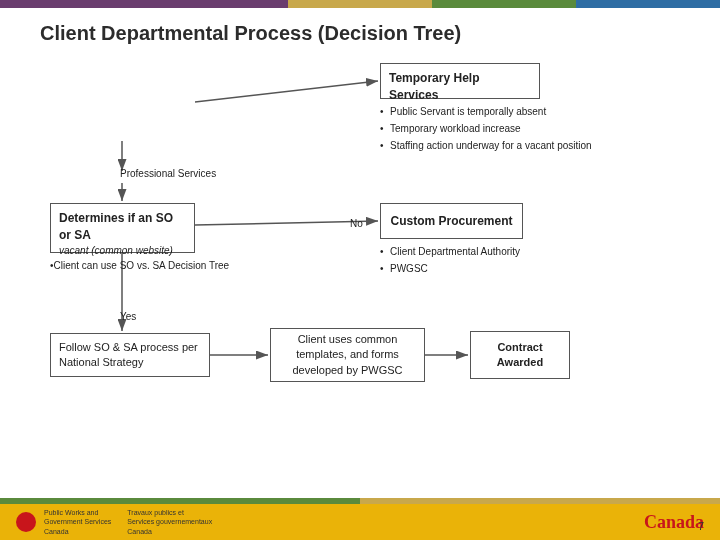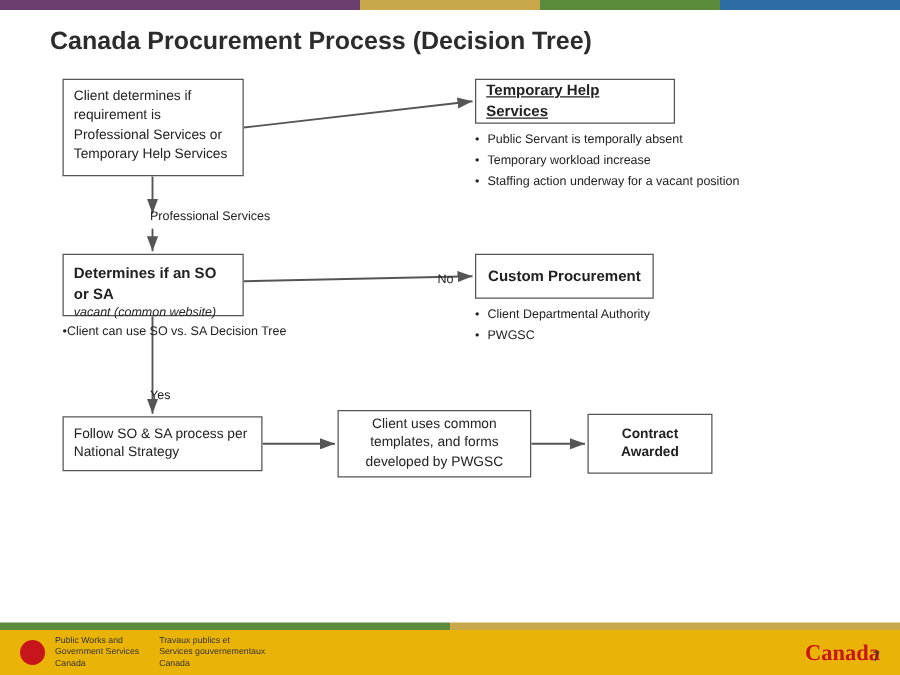--- a/index.html
+++ b/index.html
@@ -277,7 +277,7 @@
 <div class="top-bar"></div>
 
 <div class="main">
-  <div class="page-title">Canada Procurement Process (Decision Tree)</div>
+  <div class="page-title">Client Departmental Process (Decision Tree)</div>
 
   <div class="diagram">
 

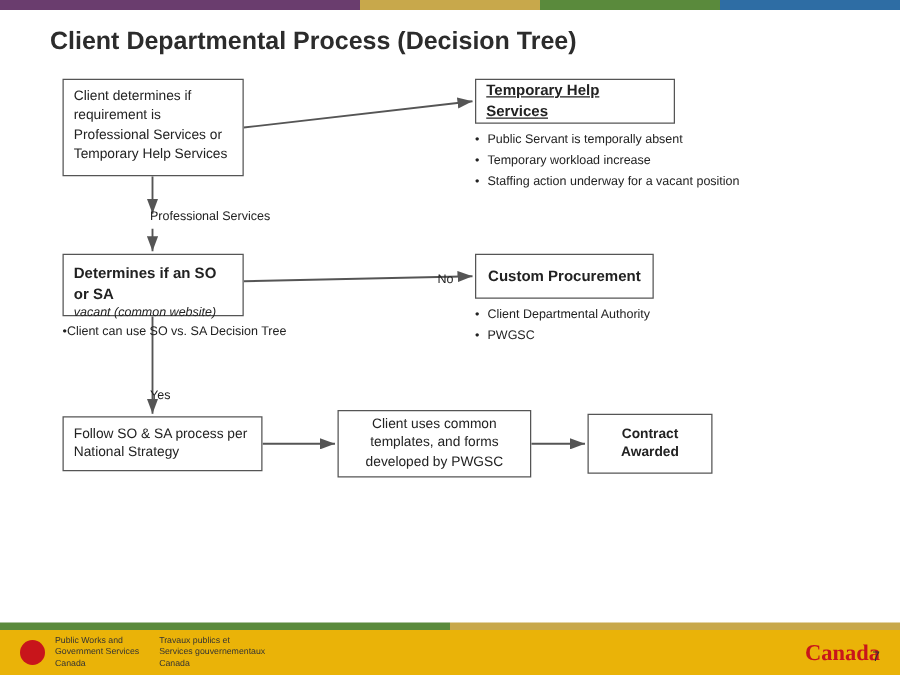--- a/index.html
+++ b/index.html
@@ -304,9 +304,6 @@
       <line x1="385" y1="292" x2="428" y2="292" stroke="#555" stroke-width="1.5" marker-end="url(#arrowhead)"></line>
     </svg>
 
-    <div class="box box-client-determines">
-      <span>Client determines if requirement is Professional Services or Temporary Help Services</span>
-    </div>
 
     <div class="box box-temp-help">
       <span>Temporary Help Services</span>

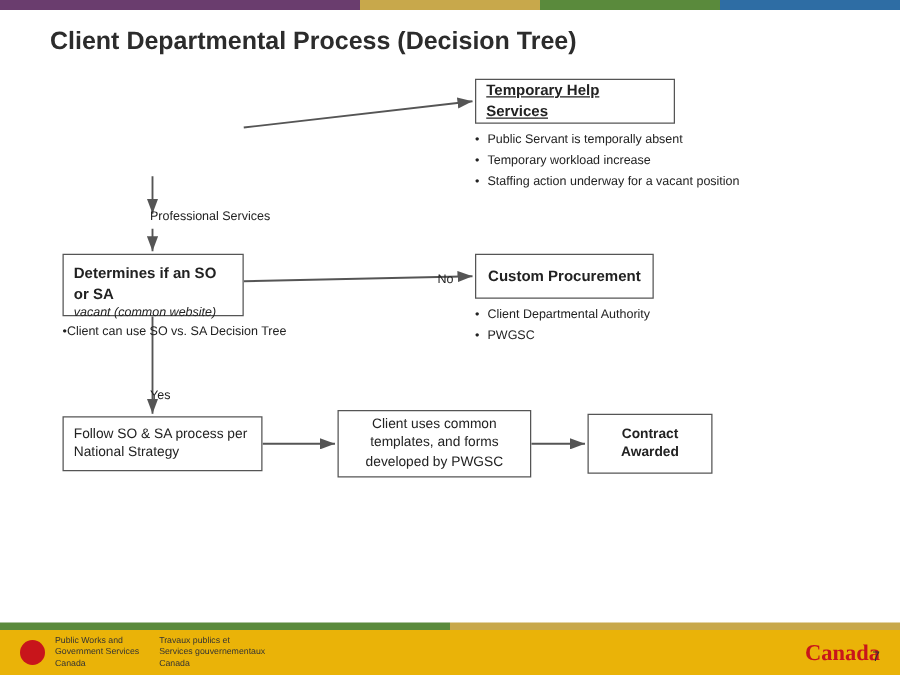--- a/index.html
+++ b/index.html
@@ -124,11 +124,10 @@
       width: 160px;
       height: 36px;
       display: flex;
-      align-items: center;
+      align-items: flex-start;
       justify-content: center;
       font-weight: bold;
       font-size: 12px;
-      text-decoration: underline;
     }
 
     .box-determines-so {

